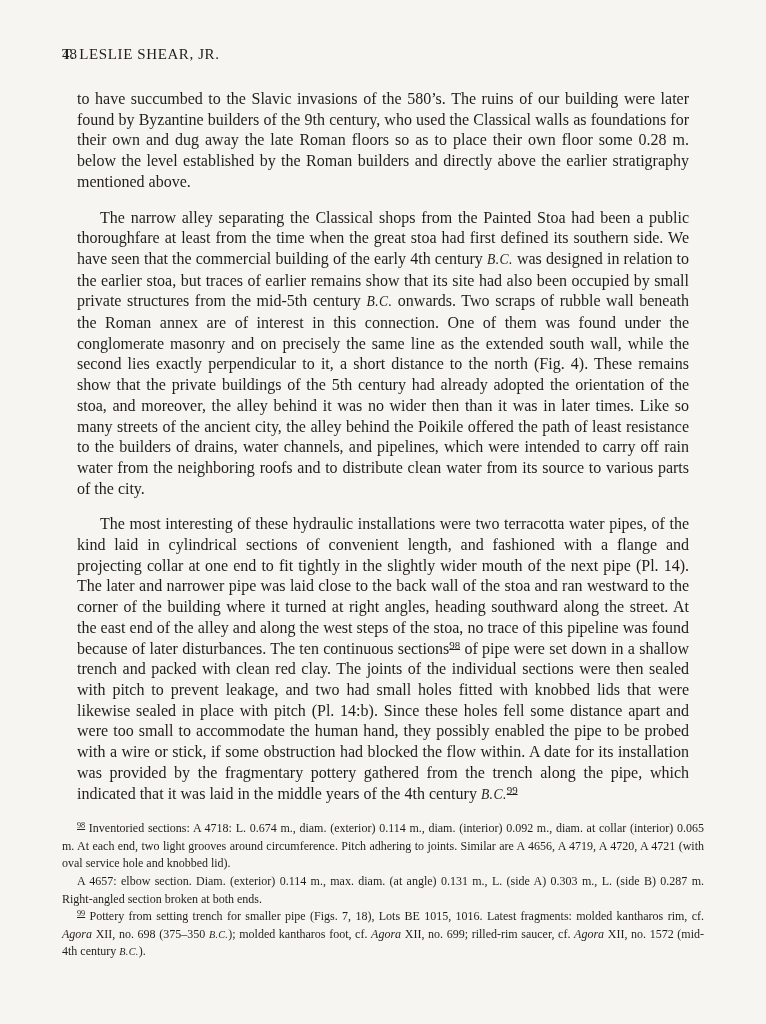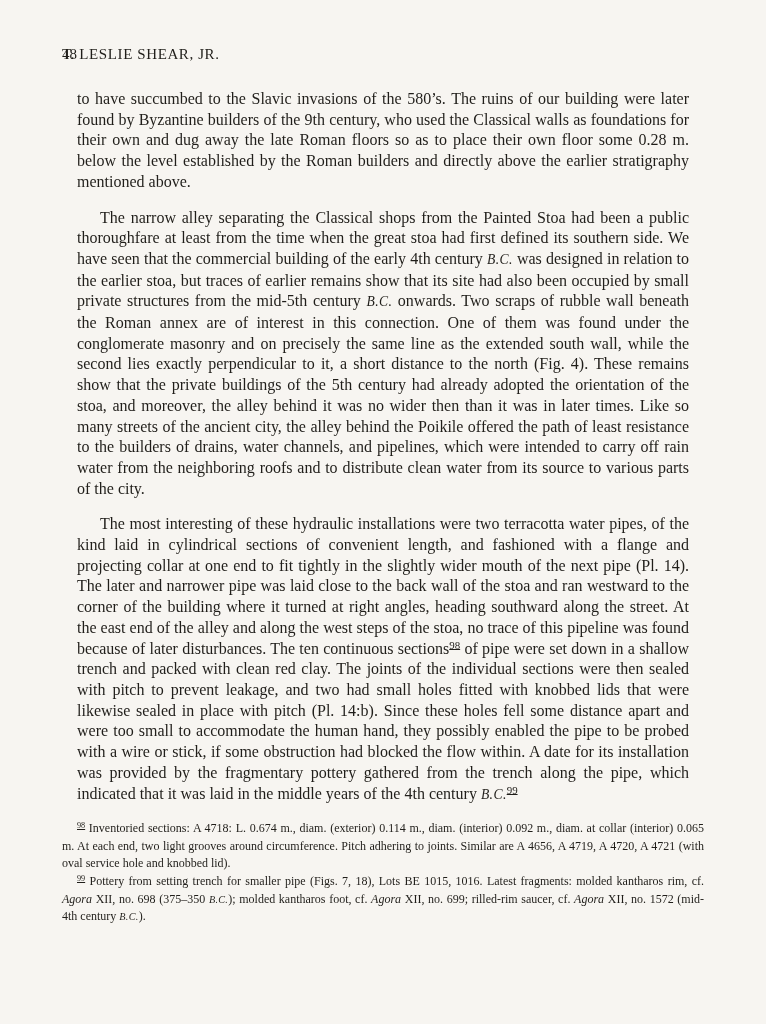--- a/index.html
+++ b/index.html
@@ -94,6 +94,7 @@
 
   <footer class="footnotes">
     <p class="fn"><span class="seg-sup">98</span><span> Inventoried sections: A 4718: L. 0.674 m., diam. (exterior) 0.114 m., diam. (interior) 0.092 m., diam. at collar (interior) 0.065 m. At each end, two light grooves around circumference. Pitch adhering to joints. Similar are A 4656, A 4719, A 4720, A 4721 (with oval service hole and knobbed lid).</span></p>
+    <p class="fn"><span>A 4657: elbow section. Diam. (exterior) 0.114 m., max. diam. (at angle) 0.131 m., L. (side A) 0.303 m., L. (side B) 0.287 m. Right-angled section broken at both ends.</span></p>
     <p class="fn"><span class="seg-sup">99</span><span> Pottery from setting trench for smaller pipe (Figs. 7, 18), Lots BE 1015, 1016. Latest fragments: molded kantharos rim, cf. </span><span class="seg-i">Agora</span><span> XII, no. 698 (375–350 </span><span class="seg-sc">B.C.</span><span>); molded kantharos foot, cf. </span><span class="seg-i">Agora</span><span> XII, no. 699; rilled-rim saucer, cf. </span><span class="seg-i">Agora</span><span> XII, no. 1572 (mid-4th century </span><span class="seg-sc">B.C.</span><span>).</span></p>
   </footer>
 

